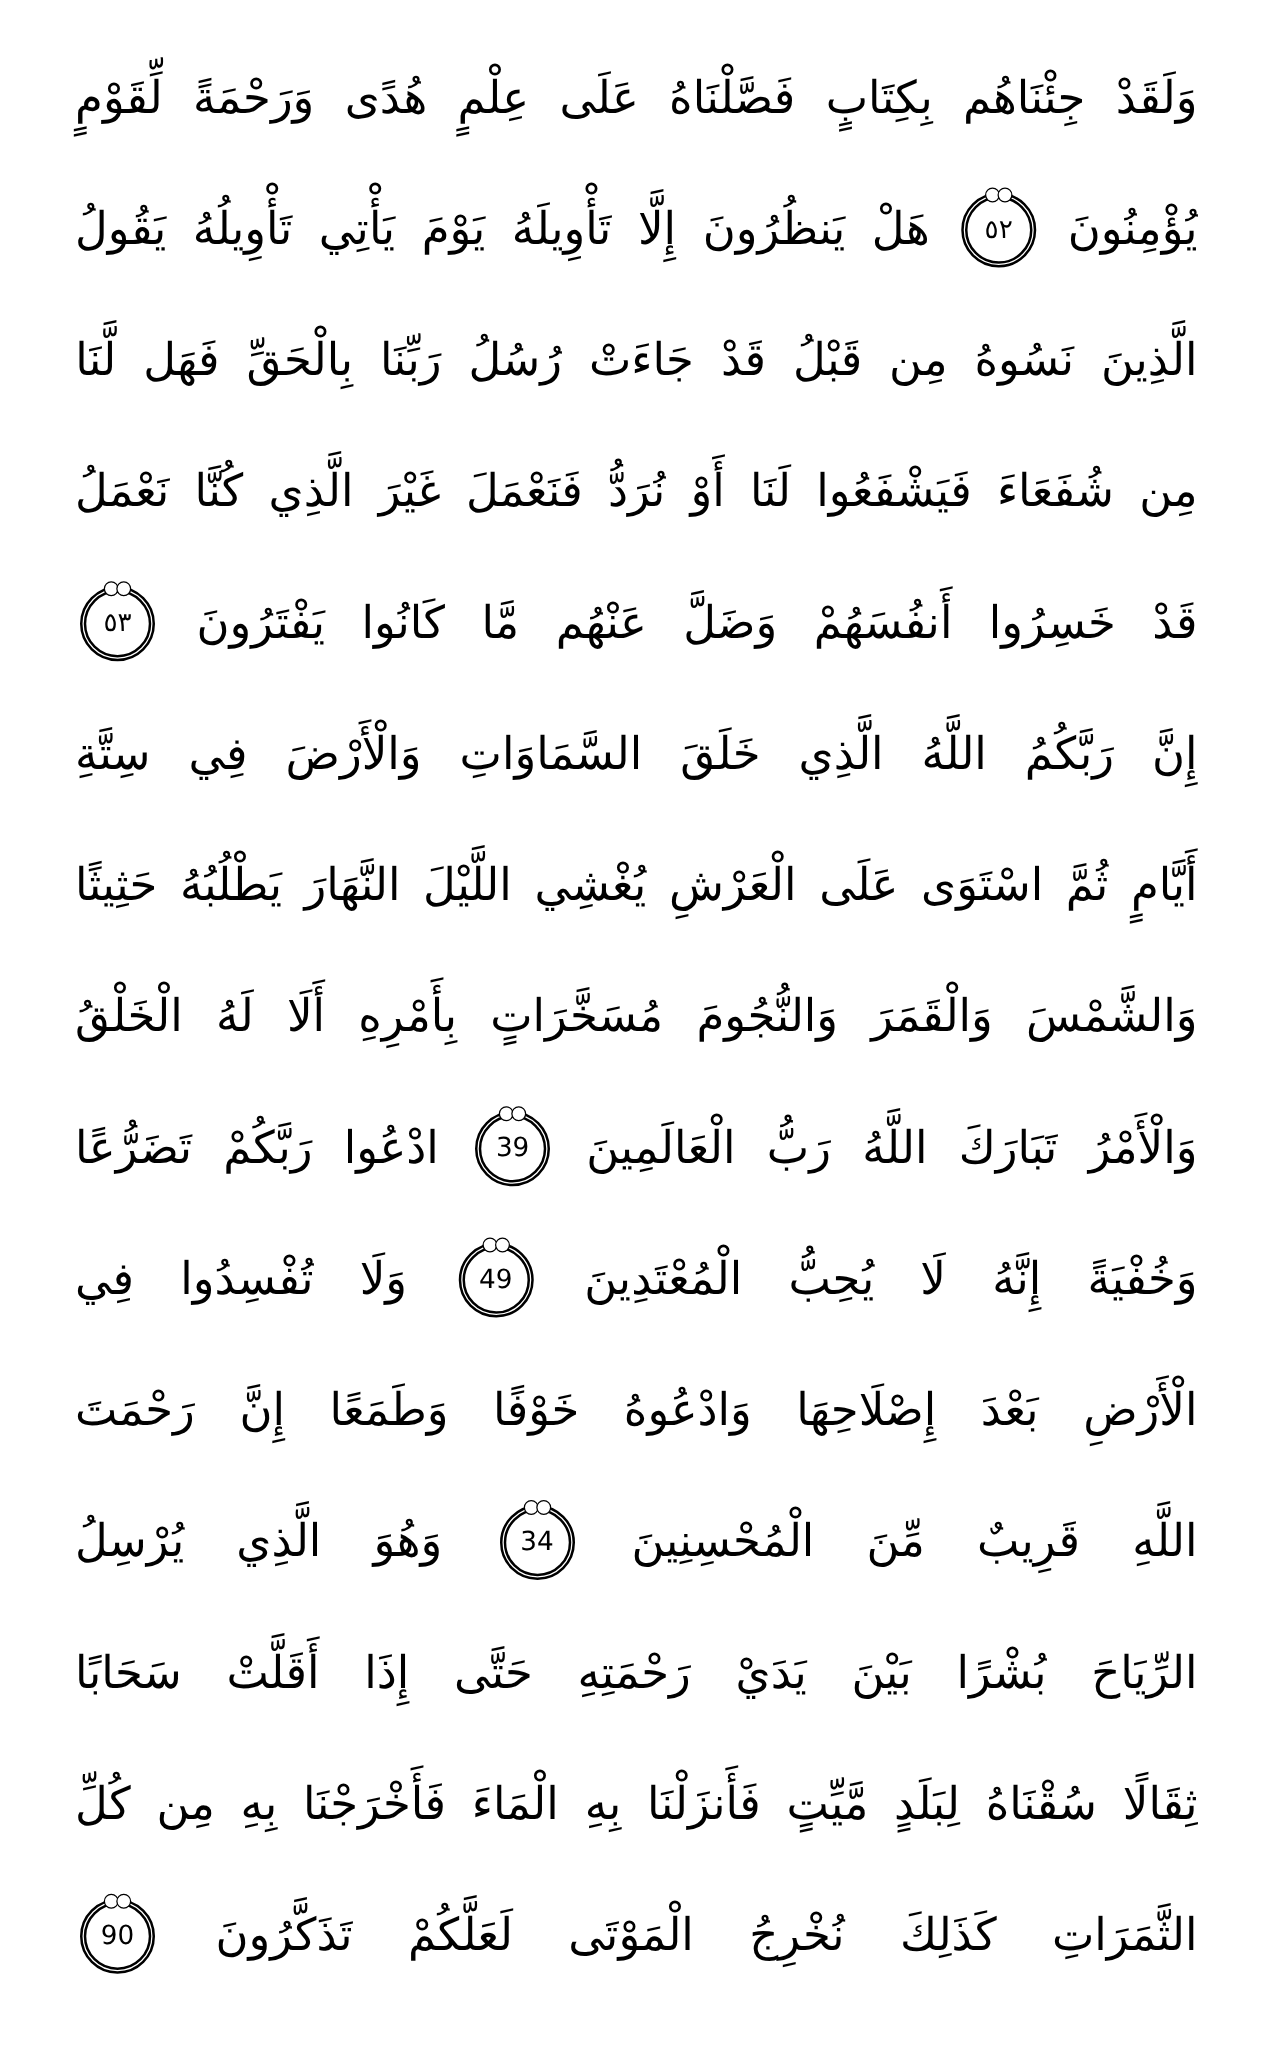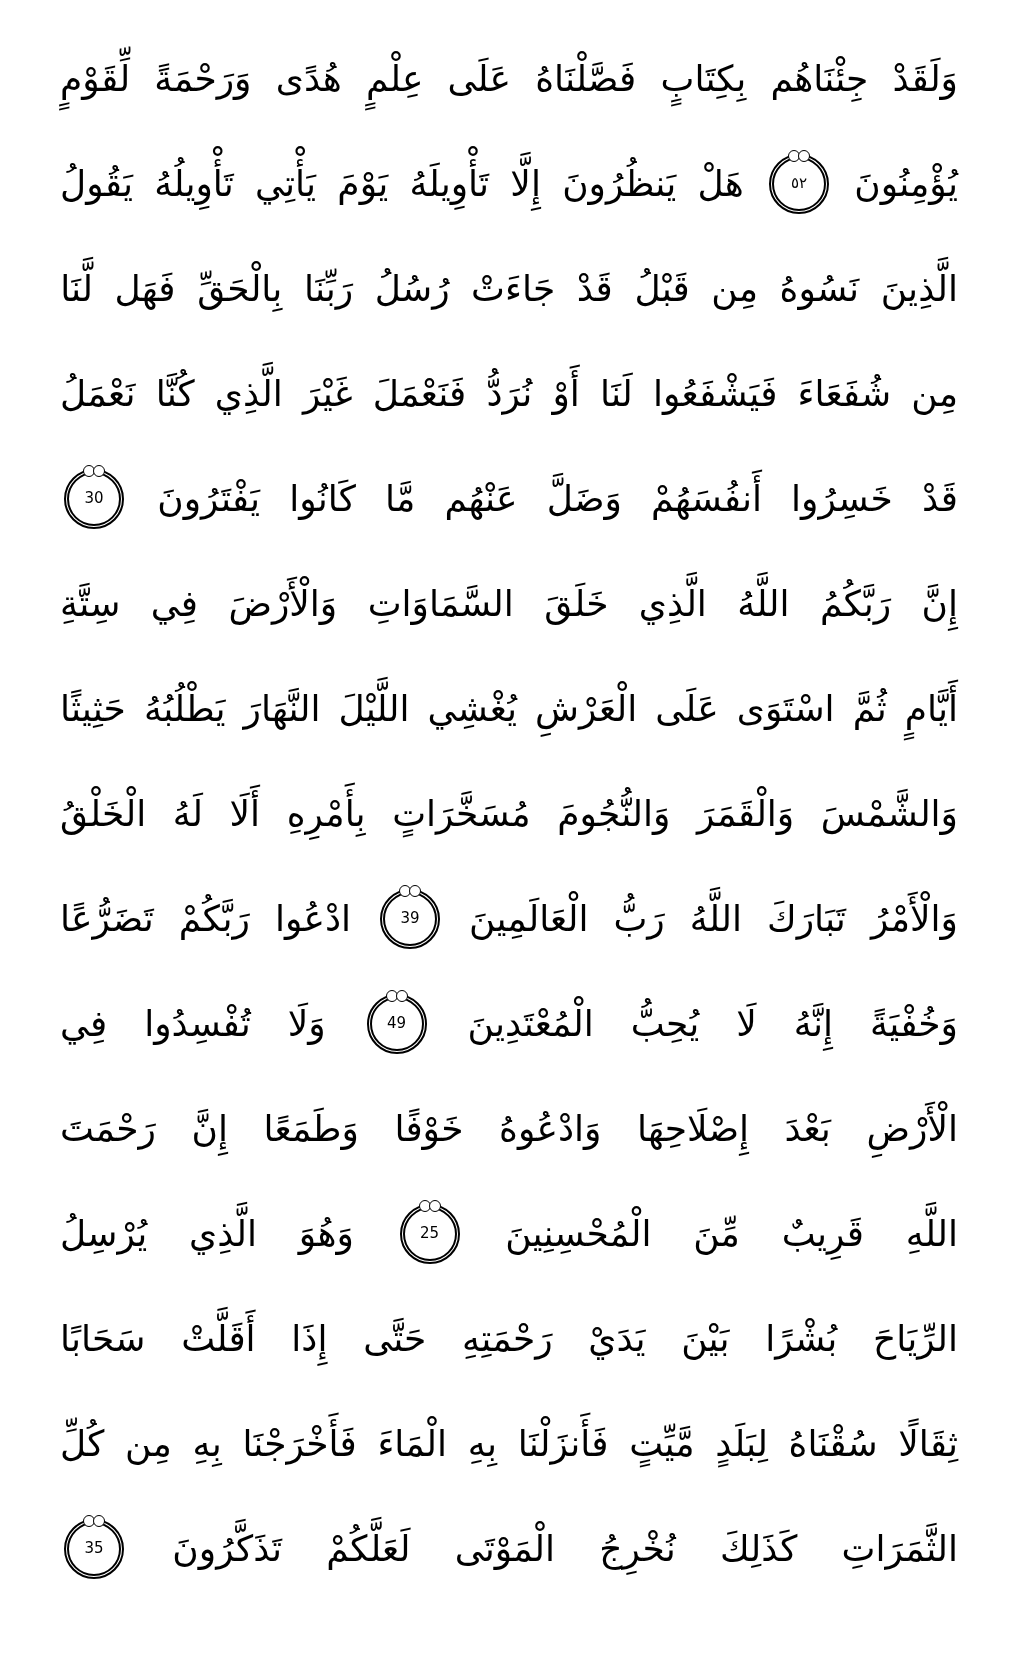--- a/index.html
+++ b/index.html
@@ -63,7 +63,7 @@
   .verse-marker::before { left: 14px; }
   .verse-marker::after  { right: 14px; }
   .verse-num {
-    font-size: 15px;
+    font-size: 21px;
     line-height: 1;
     color: #000000;
     direction: rtl;

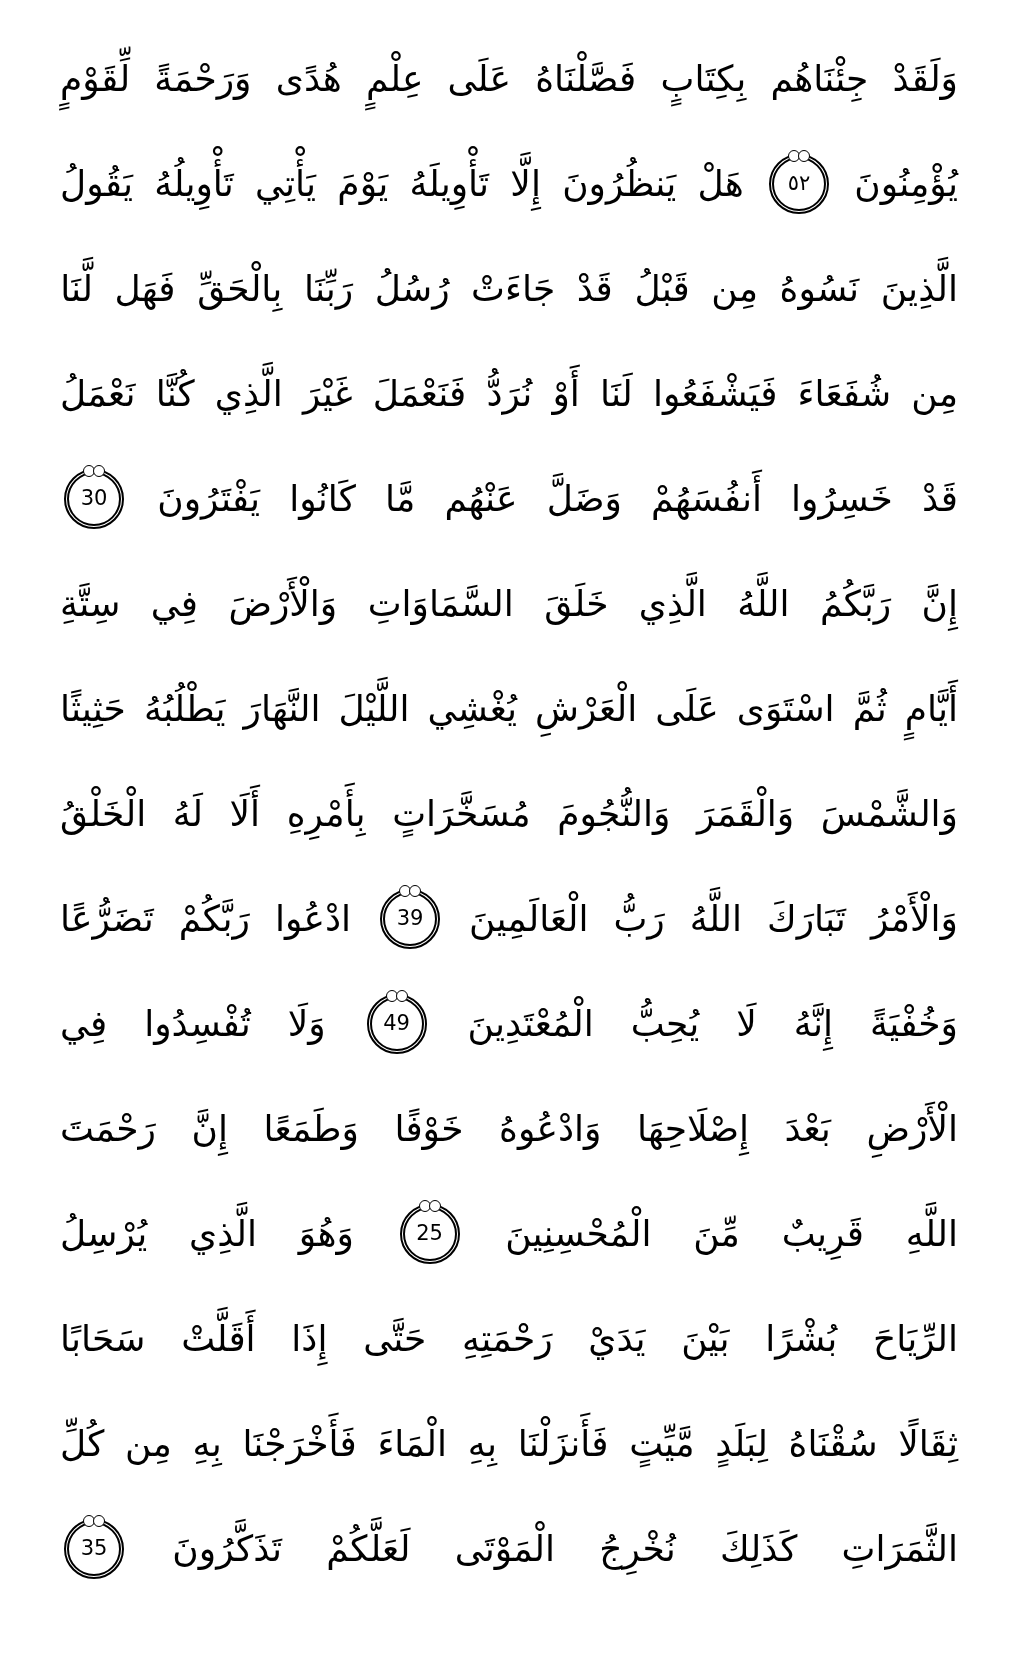--- a/index.html
+++ b/index.html
@@ -135,7 +135,7 @@
       <span class="word">كَانُوا</span>
       <span class="word">يَفْتَرُونَ</span>
       <span class="verse-marker">
-        <span class="verse-num">30</span>
+        <span class="verse-num">٥٣</span>
       </span>
     </div>
     <div class="line">

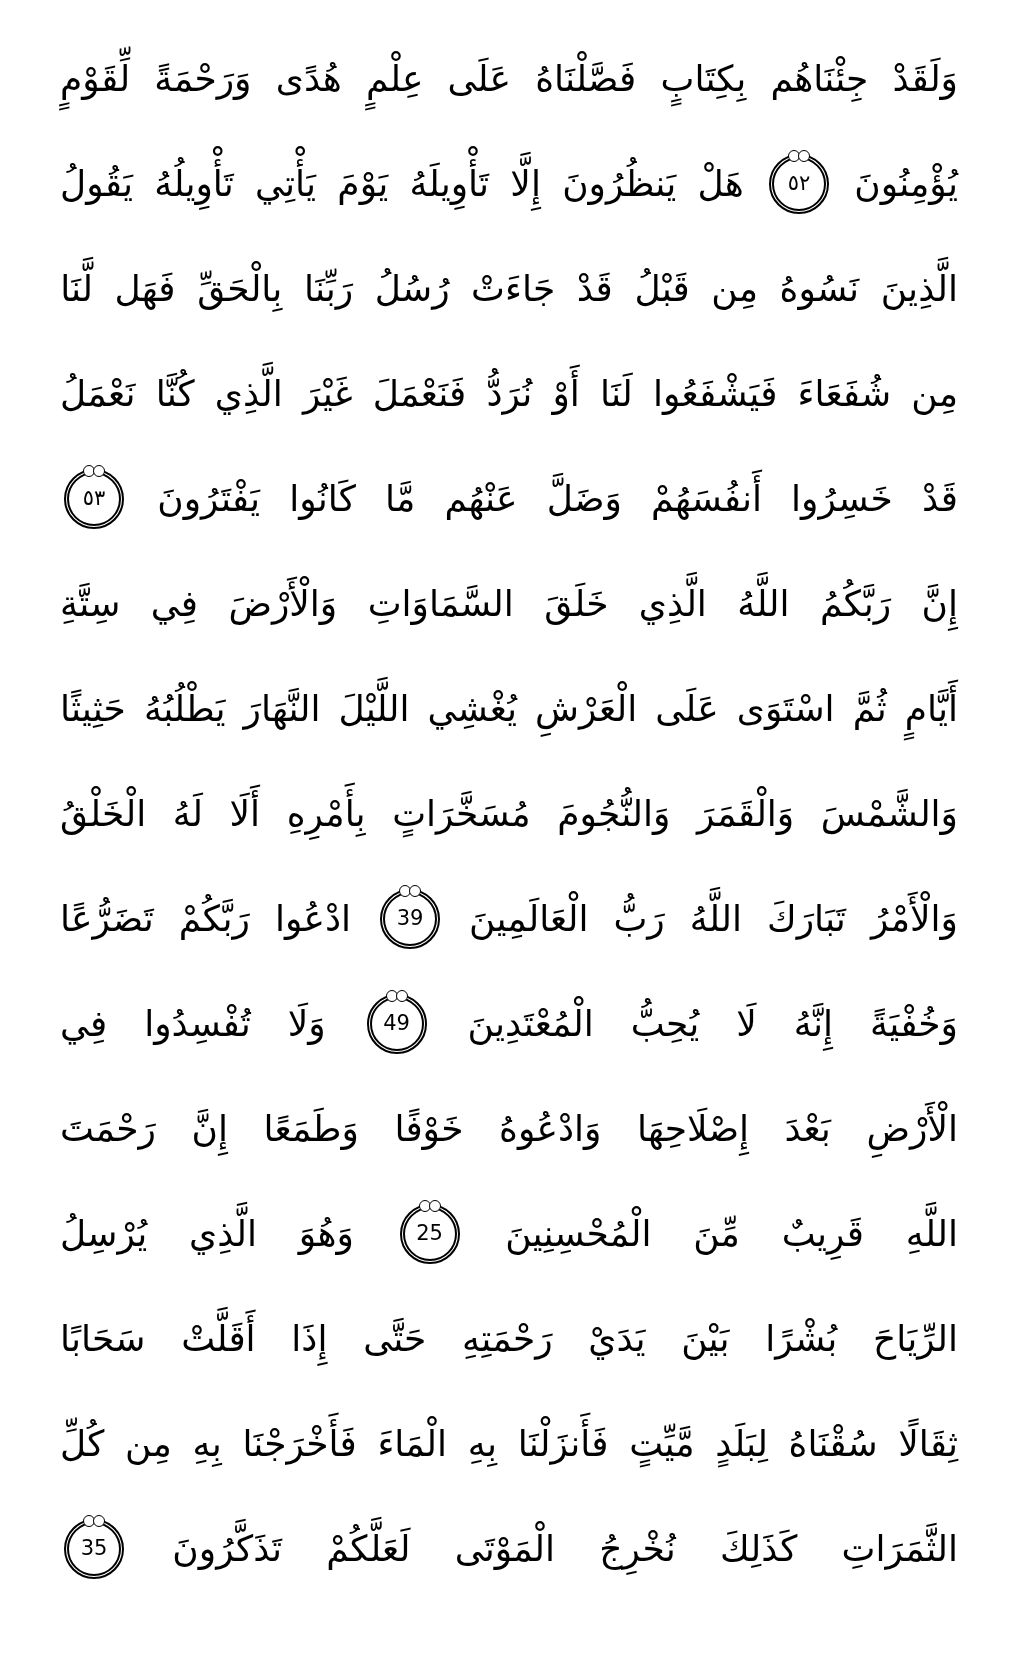--- a/index.html
+++ b/index.html
@@ -213,7 +213,7 @@
       <span class="word">مِّنَ</span>
       <span class="word">الْمُحْسِنِينَ</span>
       <span class="verse-marker">
-        <span class="verse-num">25</span>
+        <span class="verse-num">34</span>
       </span>
       <span class="word">وَهُوَ</span>
       <span class="word">الَّذِي</span>

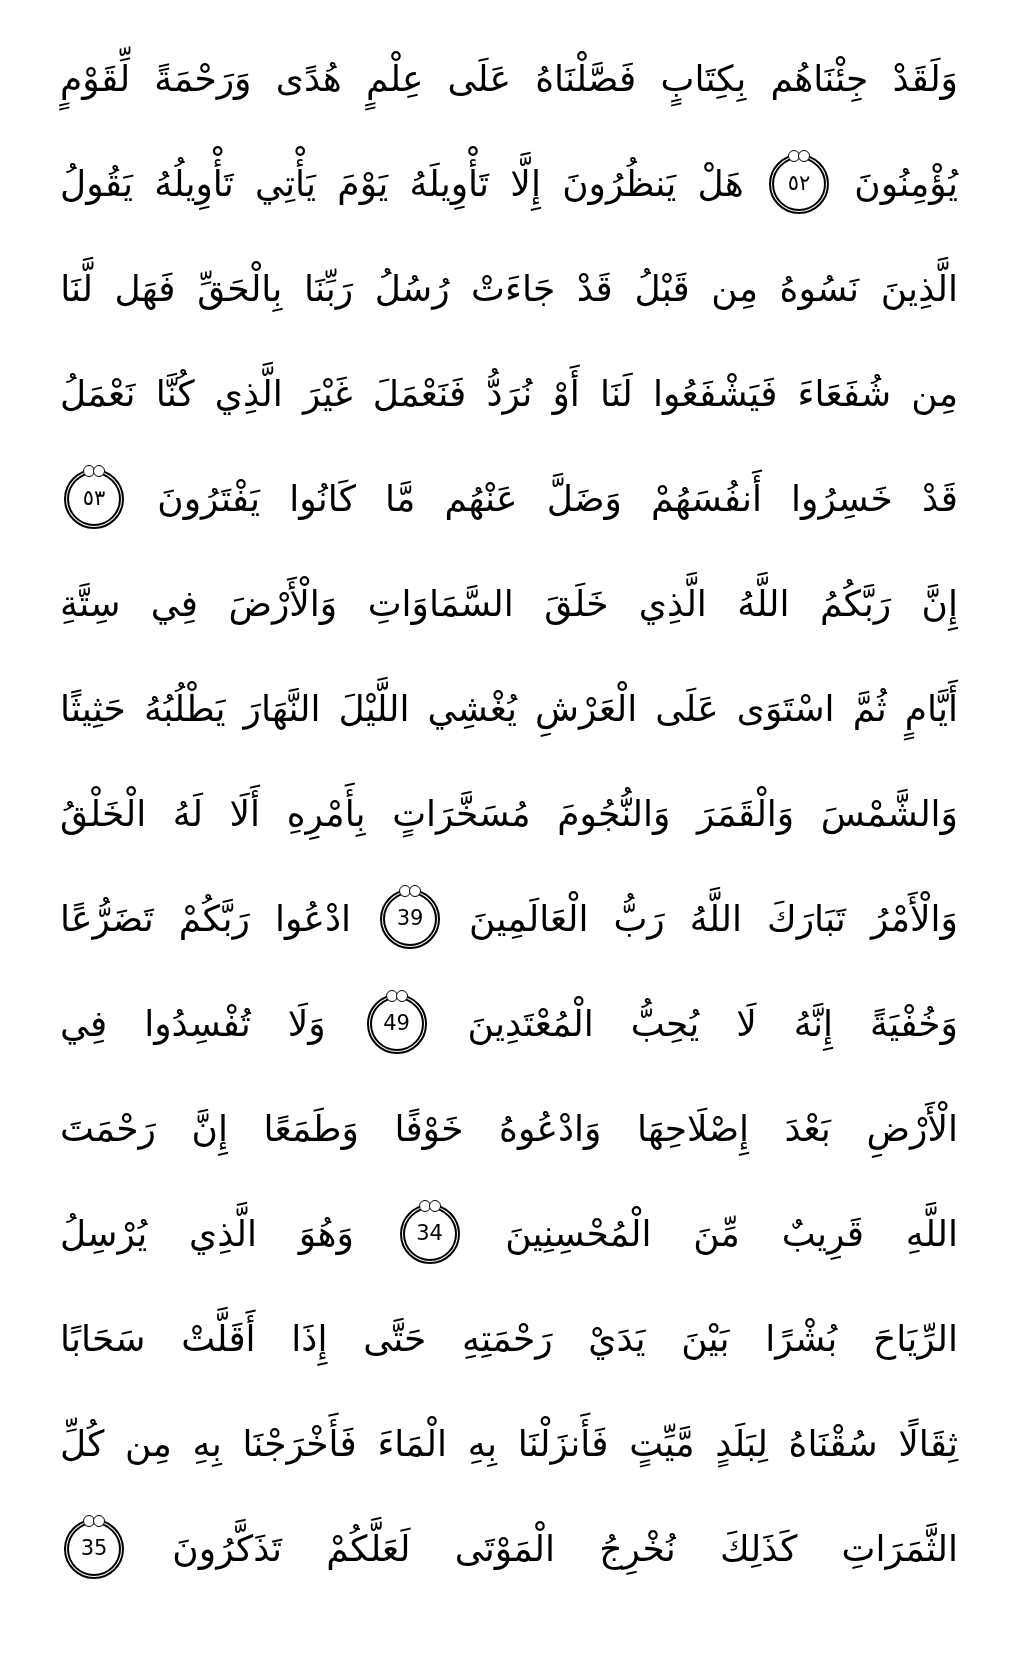--- a/index.html
+++ b/index.html
@@ -251,7 +251,7 @@
       <span class="word">لَعَلَّكُمْ</span>
       <span class="word">تَذَكَّرُونَ</span>
       <span class="verse-marker">
-        <span class="verse-num">35</span>
+        <span class="verse-num">90</span>
       </span>
     </div>
   </div>

